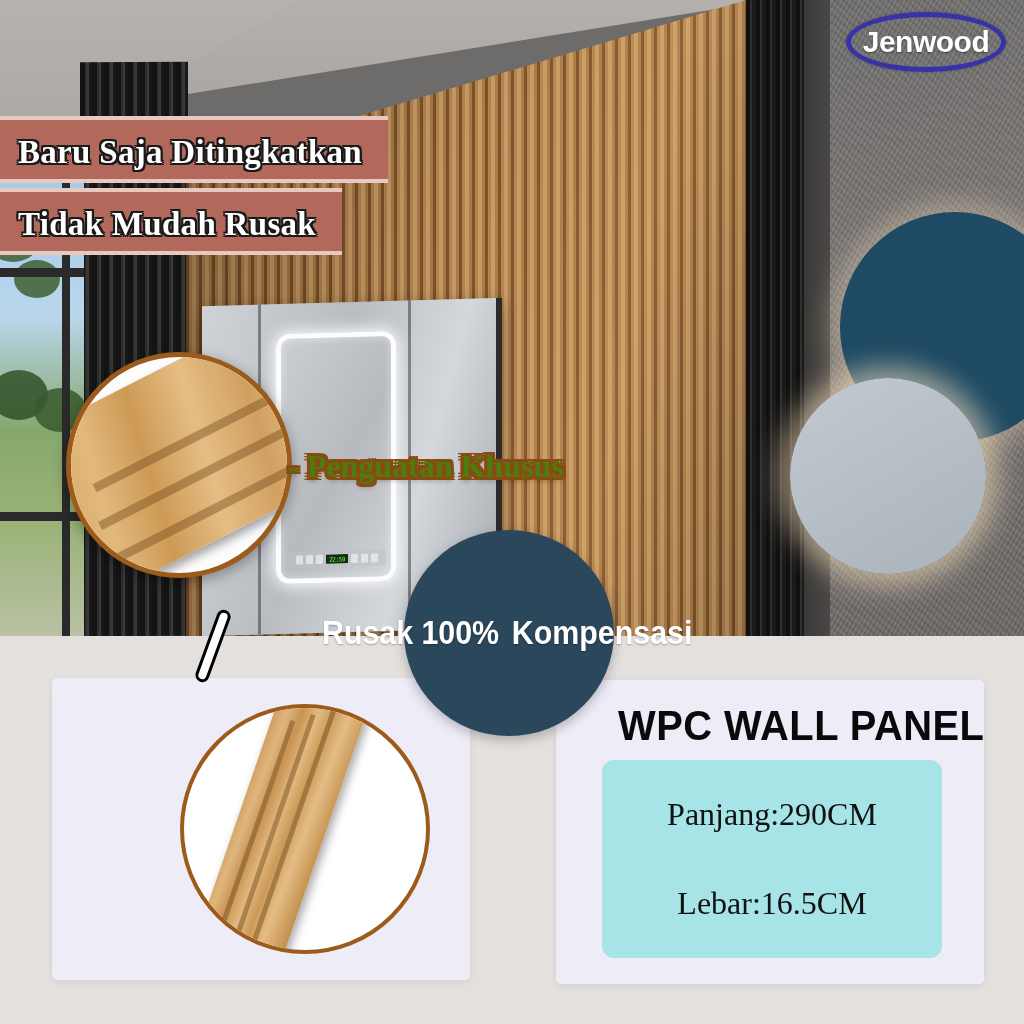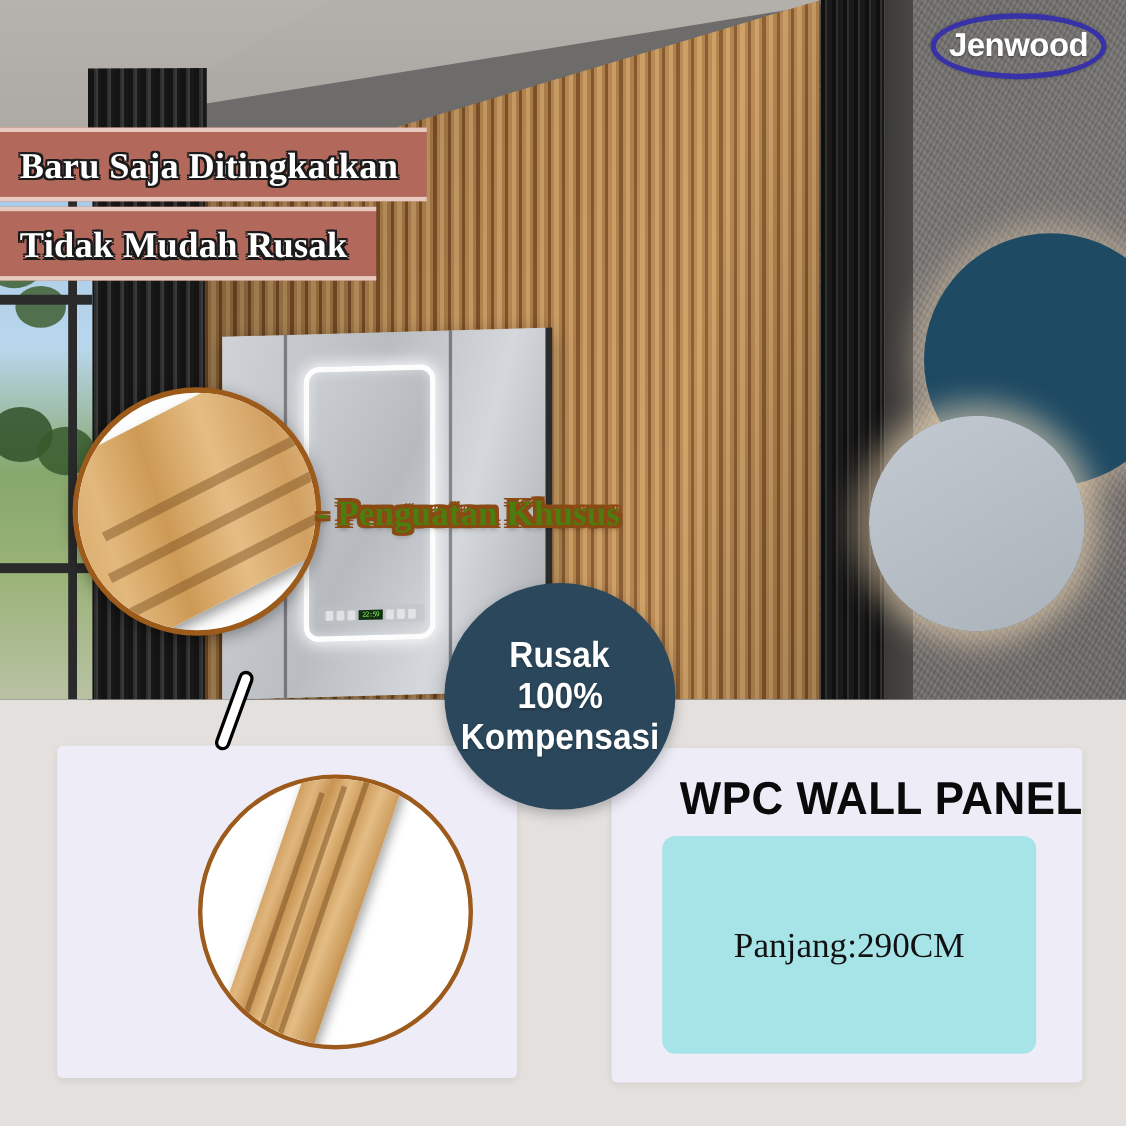--- a/index.html
+++ b/index.html
@@ -189,7 +189,7 @@
     border-radius:50%;
     background:#2b475b;
     color:#ffffff;
-    display:flex; flex-direction:column; align-items:center; justify-content:center;
+    display:flex; flex-direction:row; align-items:center; justify-content:center;
     gap:1px;
     z-index:30;
     box-shadow:0 4px 12px rgba(0,0,0,.25);

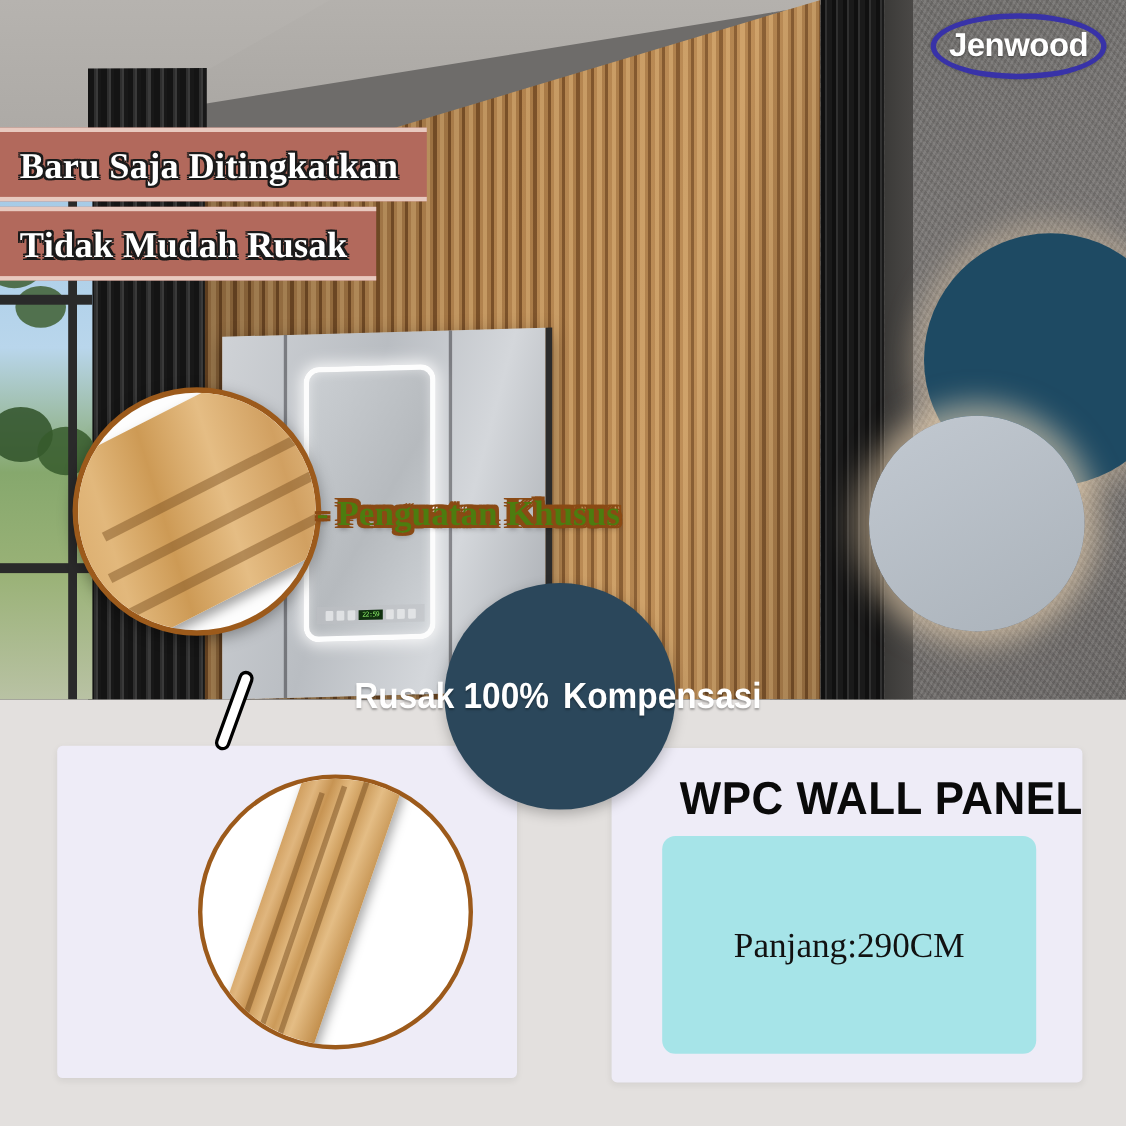--- a/index.html
+++ b/index.html
@@ -352,6 +352,7 @@
   <div class="card-title">WPC WALL PANEL</div>
   <div class="spec-box">
     <div class="spec-line">Panjang:290CM</div>
+    <div class="spec-line">Lebar:16.5CM</div>
   </div>
 </div>
 

